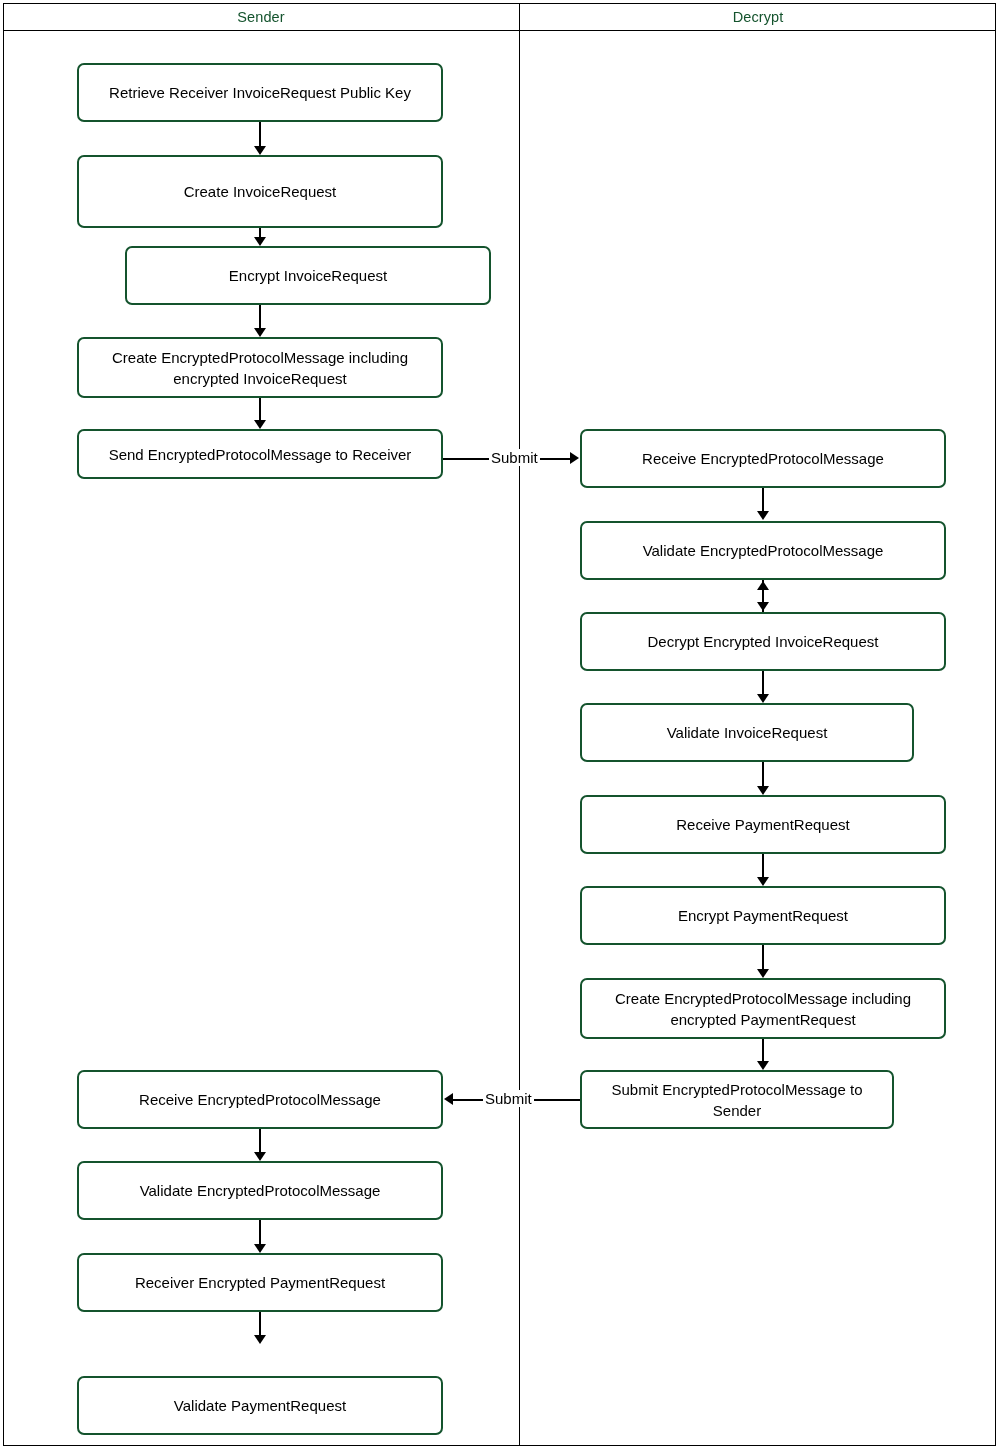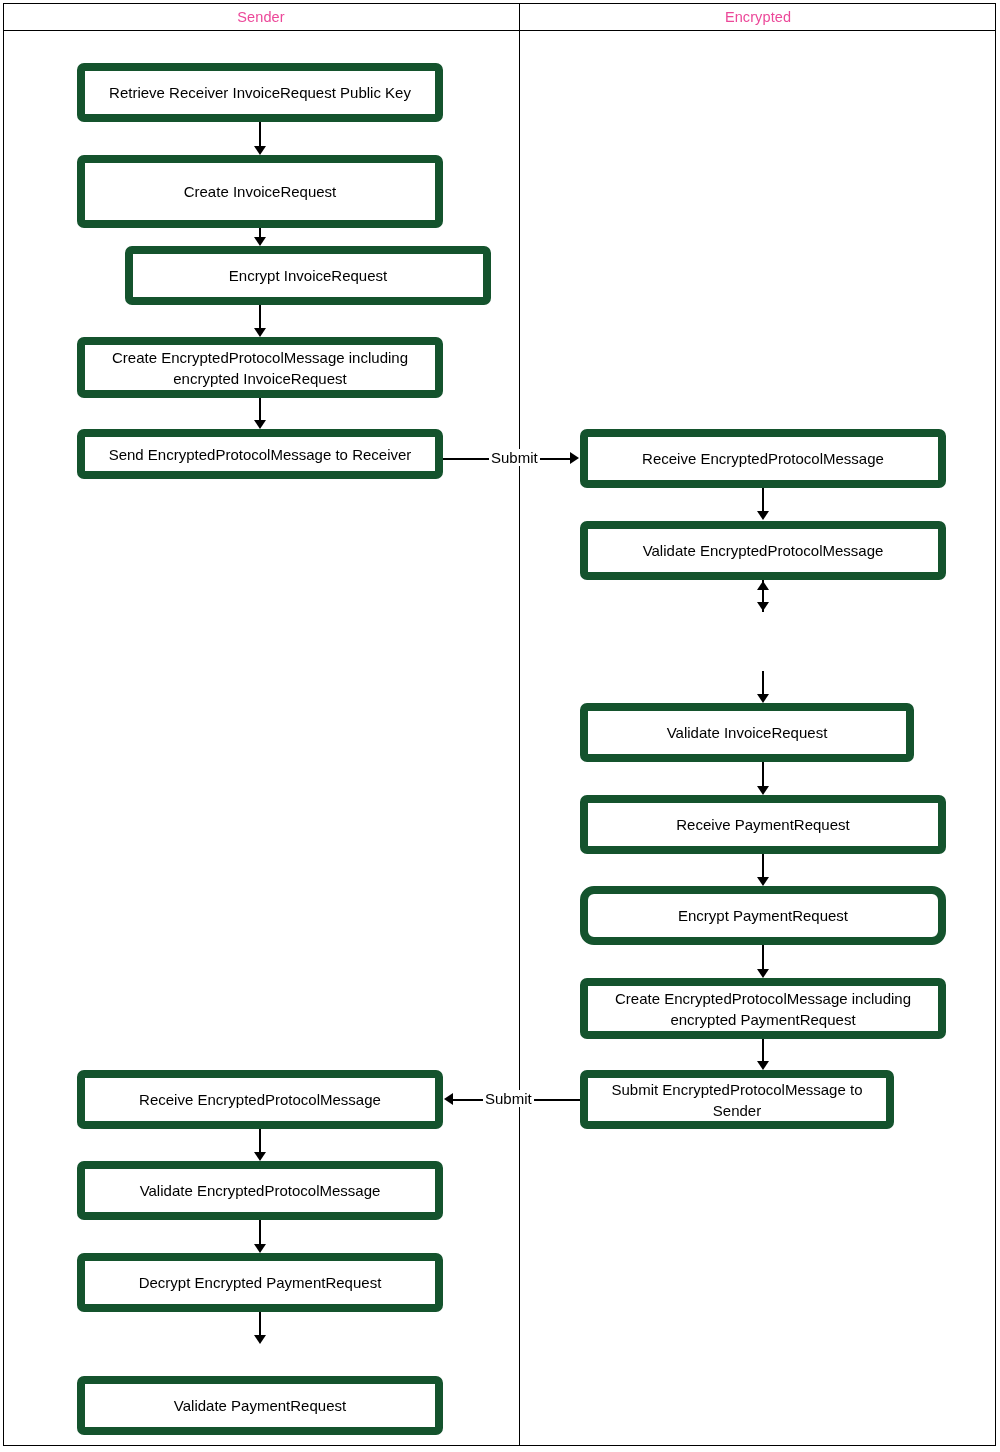--- a/index.html
+++ b/index.html
@@ -37,7 +37,7 @@
     top:0; height:28px;
     display:flex; align-items:center; justify-content:center;
     font-size:14.5px;
-    color:#ec4899;
+    color:#14532d;
     letter-spacing:0.1px;
     box-sizing:border-box;
   }

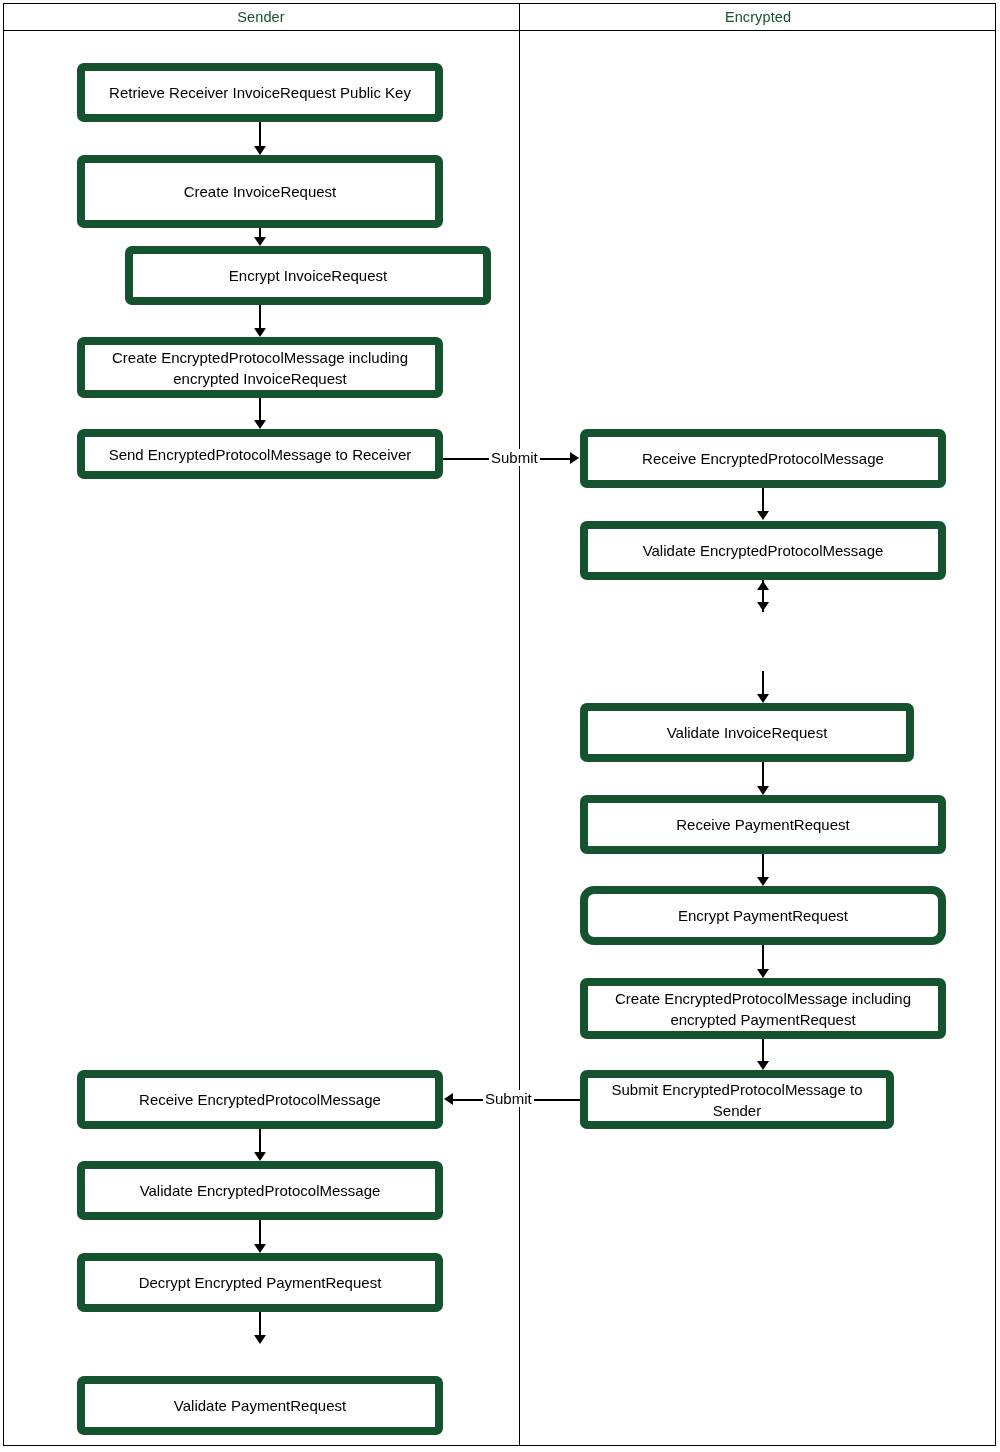--- a/index.html
+++ b/index.html
@@ -139,7 +139,7 @@
 
   <div class="lane-header-band">
     <div class="lane-header sender">Sender</div>
-    <div class="lane-header receiver">Encrypted</div>
+    <div class="lane-header receiver">Decrypt</div>
   </div>
 
   <div class="lane-divider"></div>

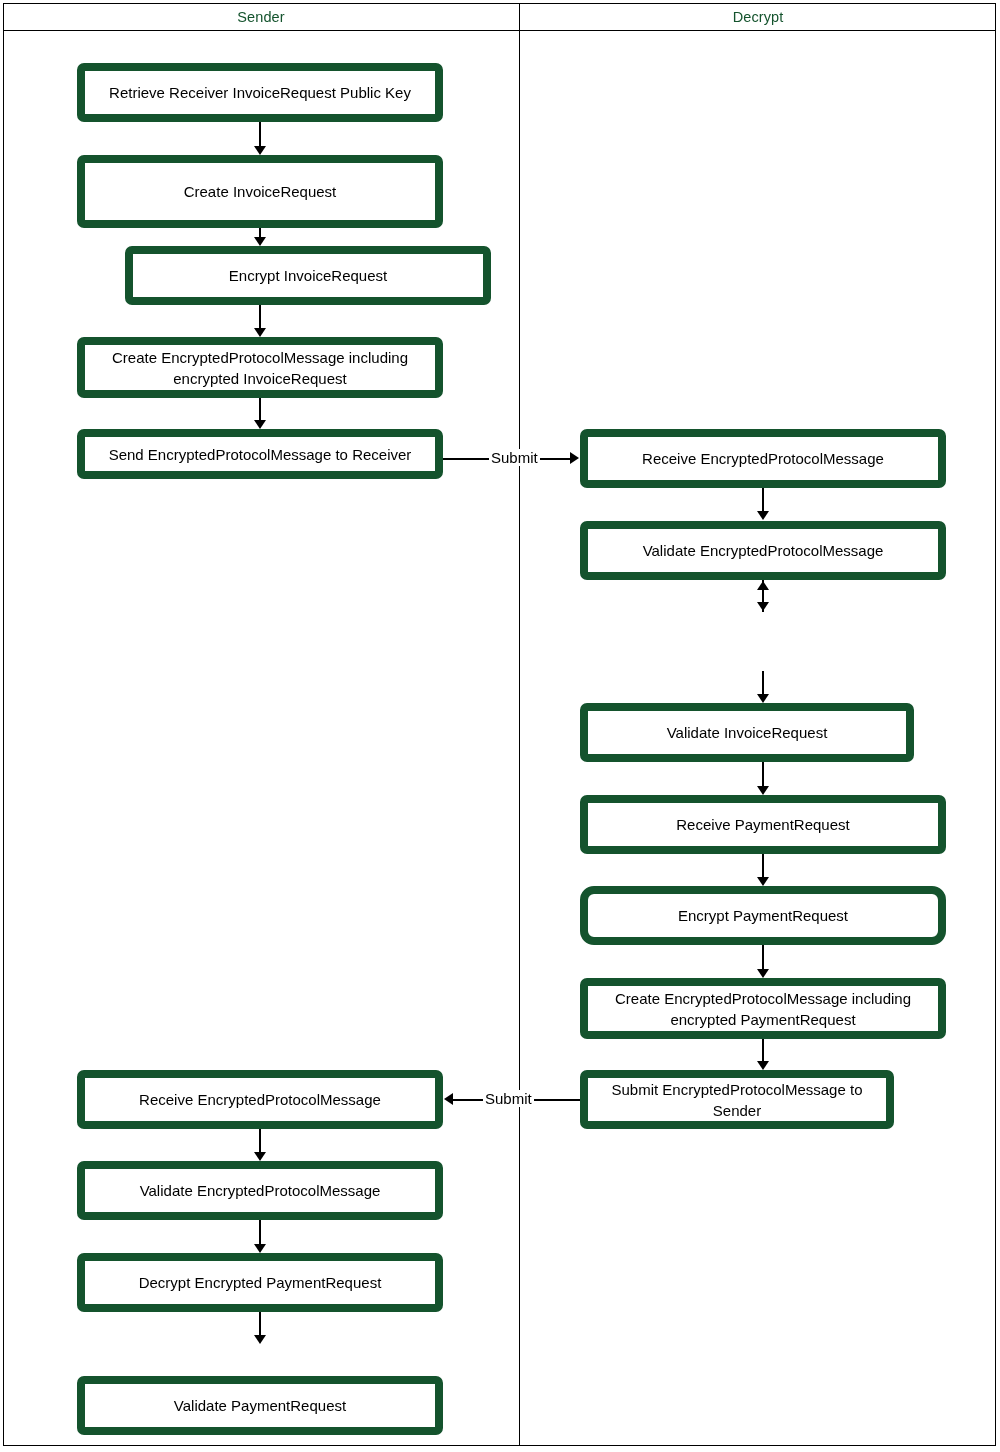--- a/index.html
+++ b/index.html
@@ -56,7 +56,7 @@
   .node{
     position:absolute;
     box-sizing:border-box;
-    border:8px solid #14532d;
+    border:2px solid #14532d;
     border-radius:7px;
     background:#ffffff;
     display:flex;

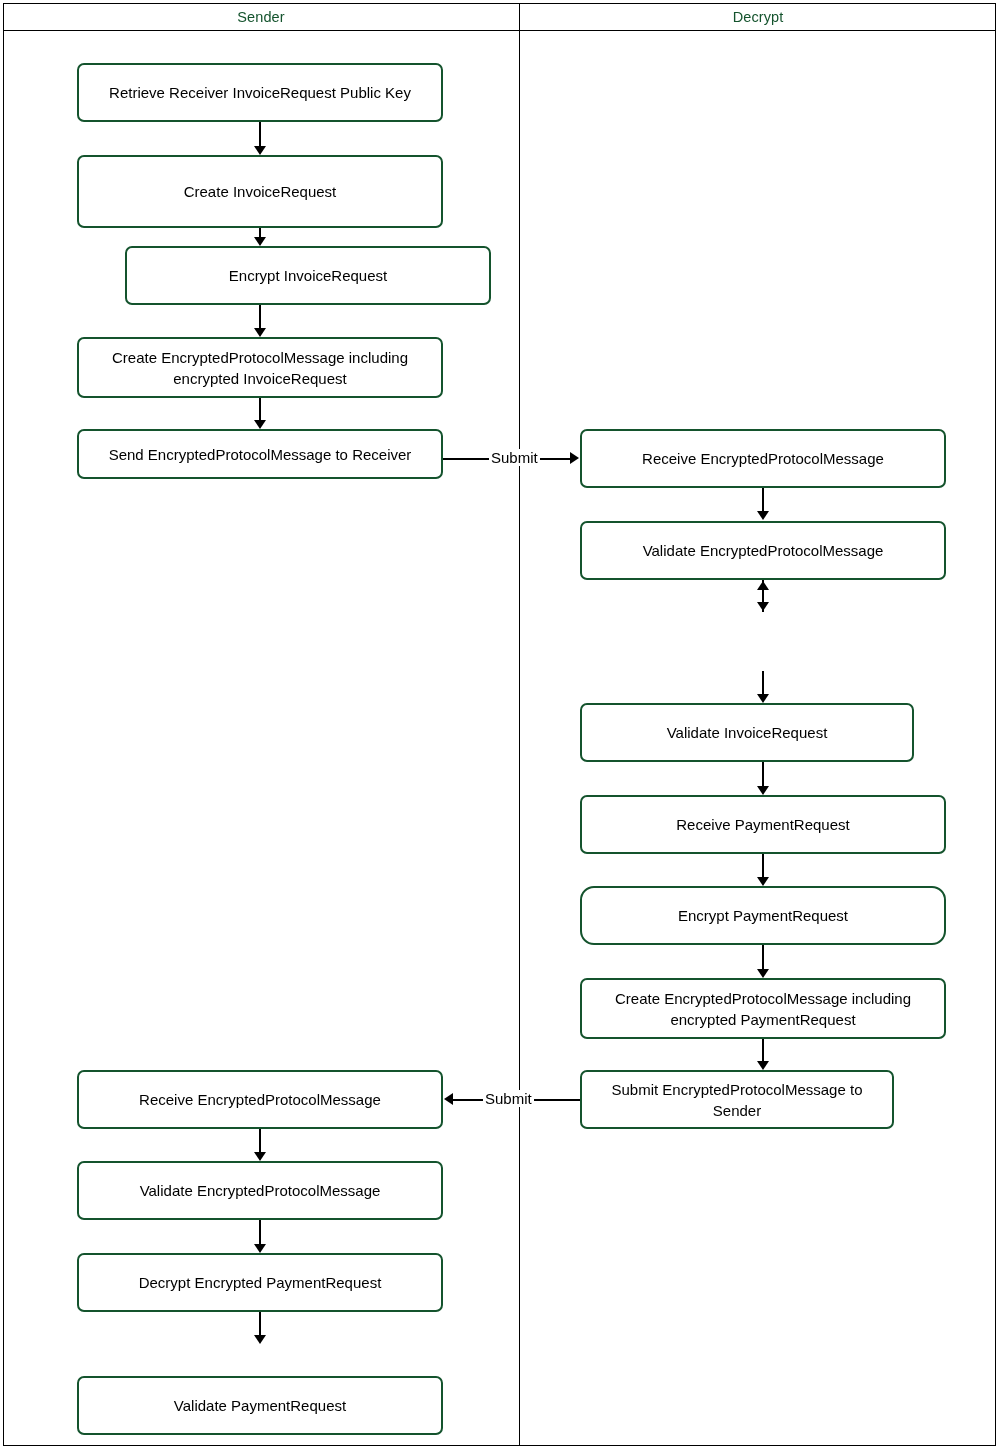--- a/index.html
+++ b/index.html
@@ -189,6 +189,9 @@
     <span class="node-label">Validate EncryptedProtocolMessage</span>
   </div>
 
+  <div class="node" style="left:580px; top:612px;  width:366px; height:59px;">
+    <span class="node-label">Decrypt Encrypted InvoiceRequest</span>
+  </div>
 
   <div class="node" style="left:580px; top:703px;  width:334px; height:59px;">
     <span class="node-label">Validate InvoiceRequest</span>

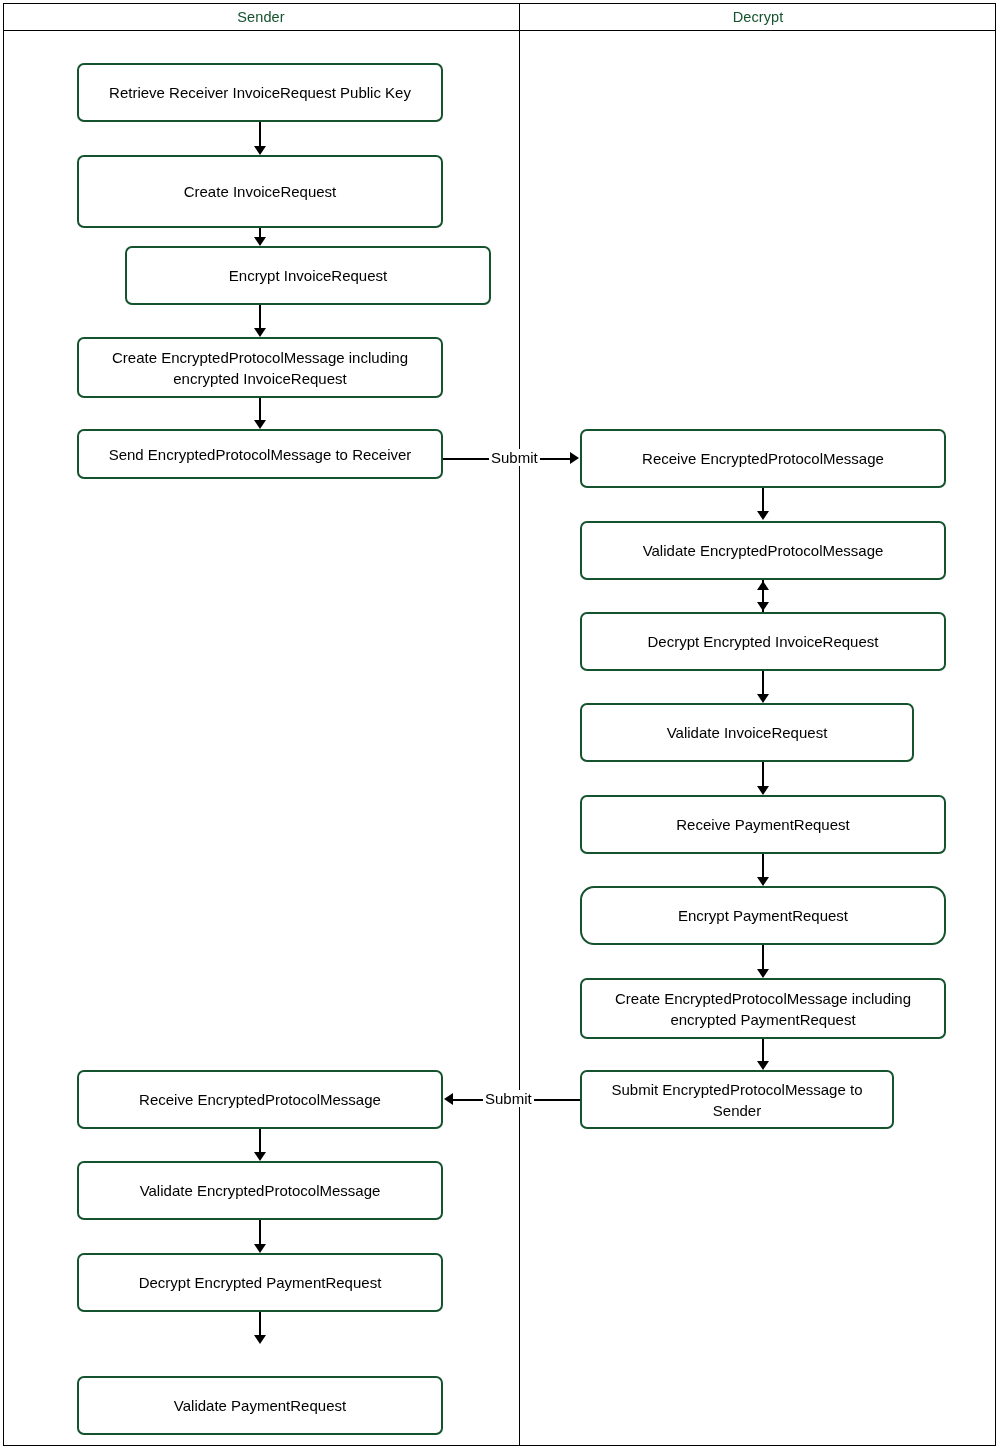--- a/index.html
+++ b/index.html
@@ -201,7 +201,7 @@
     <span class="node-label">Receive PaymentRequest</span>
   </div>
 
-  <div class="node" style="left:580px; top:886px;  width:366px; height:59px;border-radius:14px;">
+  <div class="node" style="left:580px; top:886px;  width:366px; height:59px;">
     <span class="node-label">Encrypt PaymentRequest</span>
   </div>
 

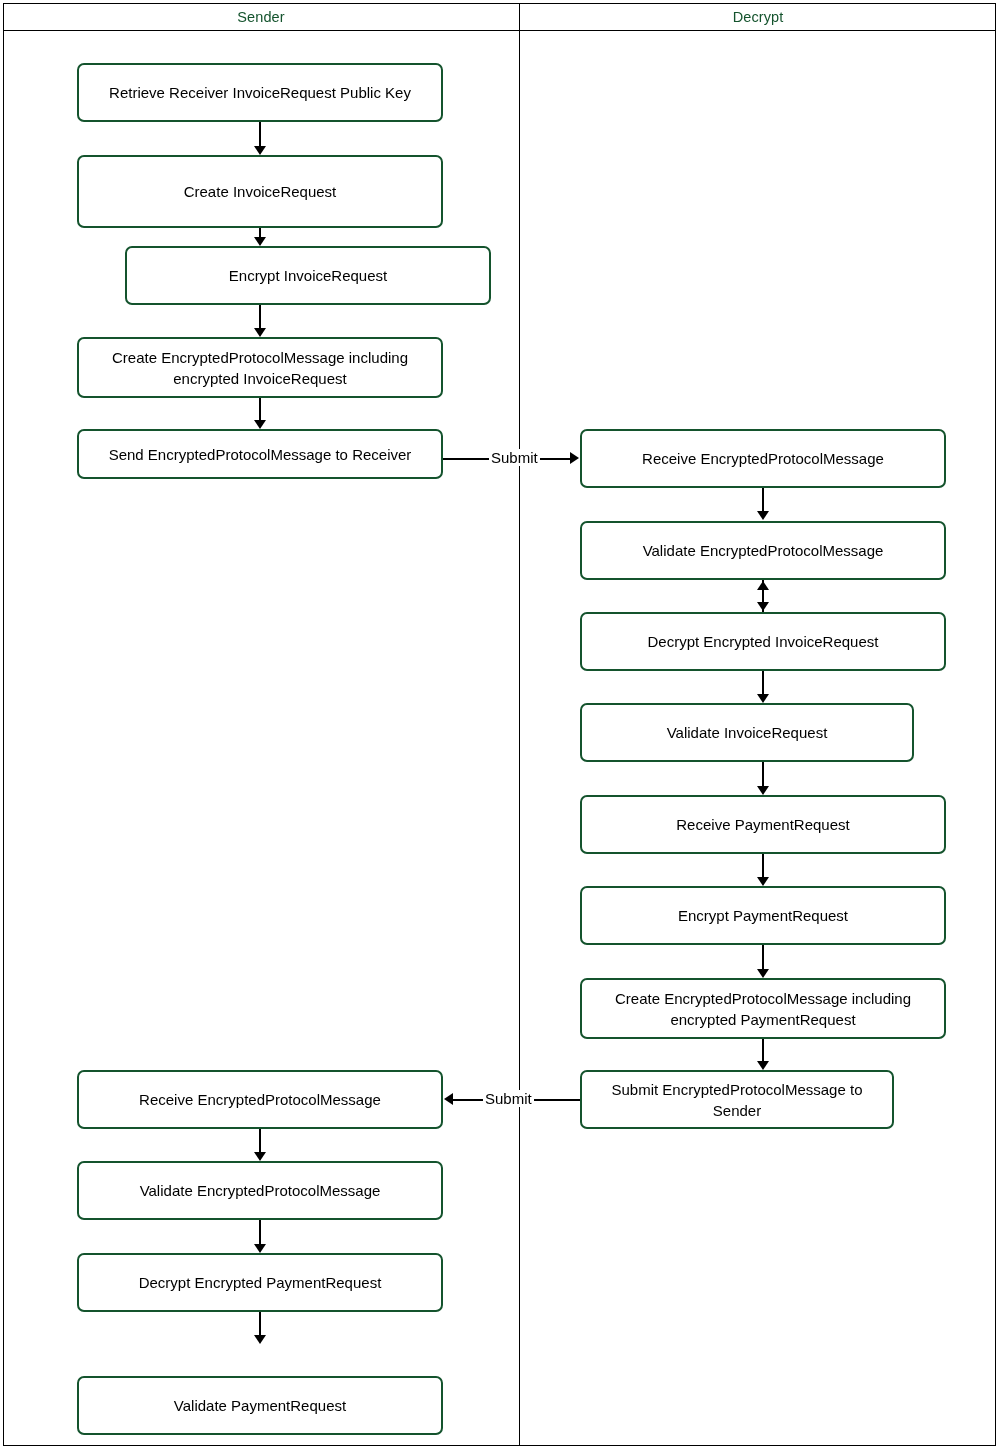--- a/index.html
+++ b/index.html
@@ -174,7 +174,7 @@
   </div>
 
   <div class="node" style="left:77px;  top:1253px; width:366px; height:59px;">
-    <span class="node-label">Decrypt Encrypted PaymentRequest</span>
+    <span class="node-label">Receiver Encrypted PaymentRequest</span>
   </div>
 
   <div class="node" style="left:77px;  top:1344px; width:366px; height:59px;margin-top:32px;">

